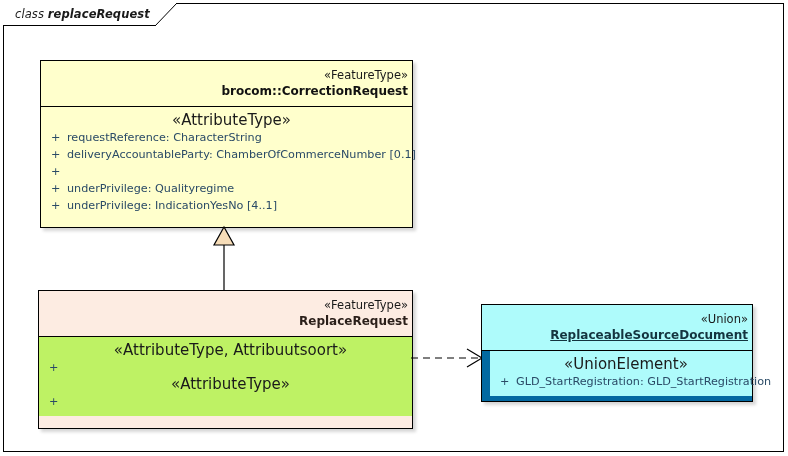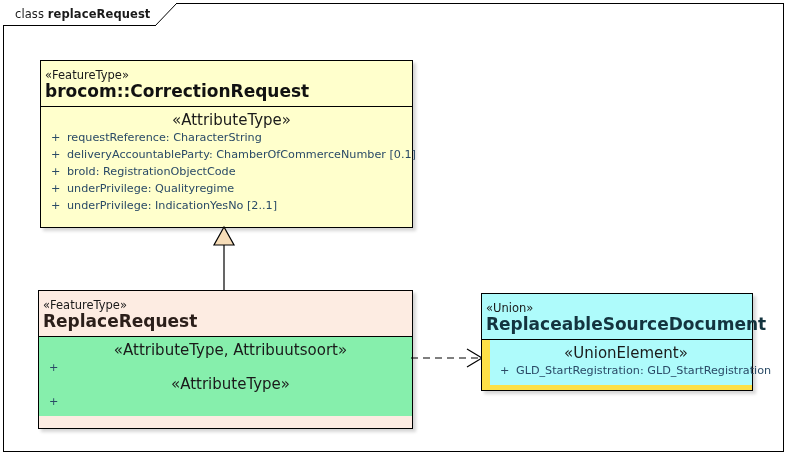--- a/index.html
+++ b/index.html
@@ -49,6 +49,7 @@
     color: #1a1a1a;
     white-space: nowrap;
     letter-spacing: 0.1px;
+    font-style: italic;
   }
   #frame-tab .tab-label .kw { font-weight: normal; }
   #frame-tab .tab-label .nm { font-weight: bold; }

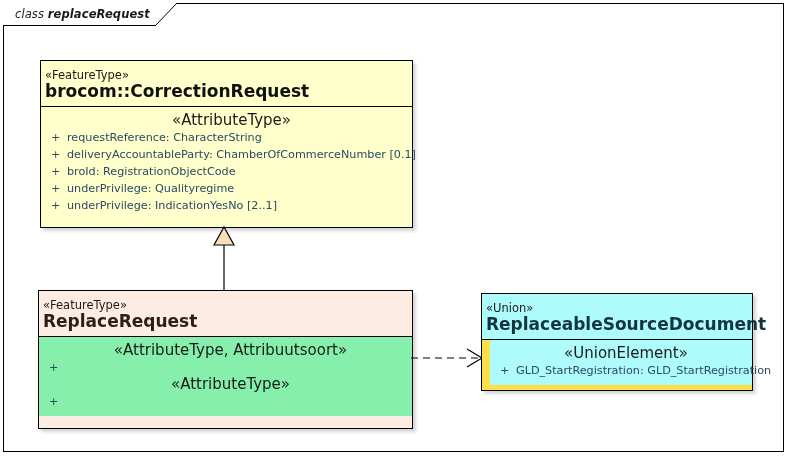--- a/index.html
+++ b/index.html
@@ -71,7 +71,7 @@
   }
   .uml-header {
     box-sizing: border-box;
-    text-align: left;
+    text-align: right;
     border-bottom: 1px solid #000000;
     padding: 7px 4px 8px 4px;
   }

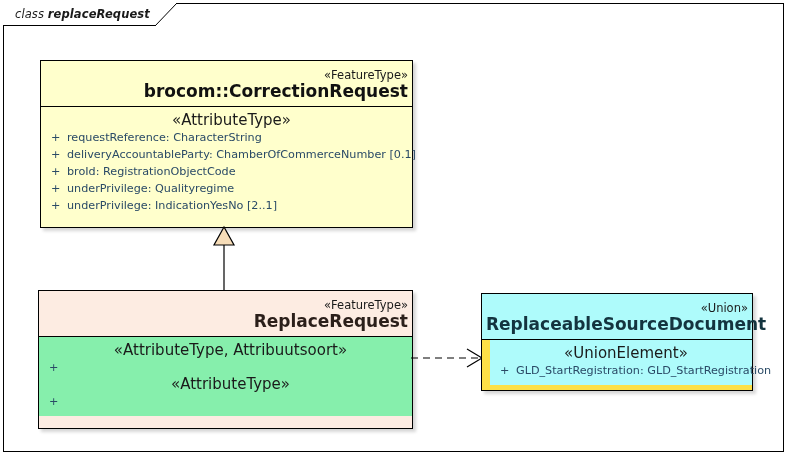--- a/index.html
+++ b/index.html
@@ -82,7 +82,7 @@
     white-space: nowrap;
   }
   .uml-name {
-    font-size: 17px;
+    font-size: 12px;
     font-weight: bold;
     color: #111111;
     line-height: 16px;

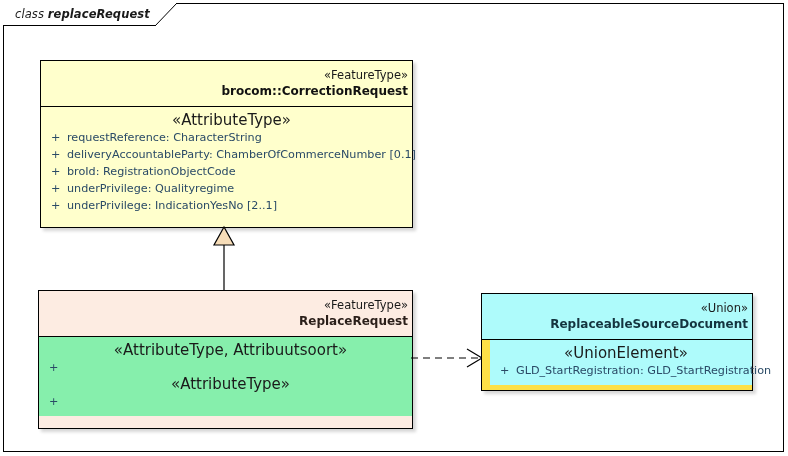--- a/index.html
+++ b/index.html
@@ -208,7 +208,6 @@
     </div>
     <div class="attr-row">
       <span class="attr-vis">+</span>
-      <span class="attr-text">broId: RegistrationObjectCode</span>
     </div>
     <div class="attr-row">
       <span class="attr-vis">+</span>

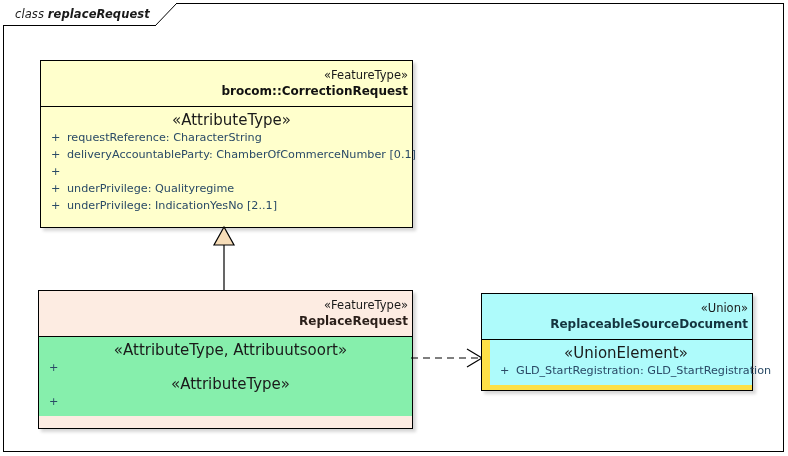--- a/index.html
+++ b/index.html
@@ -215,7 +215,7 @@
     </div>
     <div class="attr-row">
       <span class="attr-vis">+</span>
-      <span class="attr-text">underPrivilege: IndicationYesNo [2..1]</span>
+      <span class="attr-text">underPrivilege: IndicationYesNo [4..1]</span>
     </div>
   </div>
 </div>

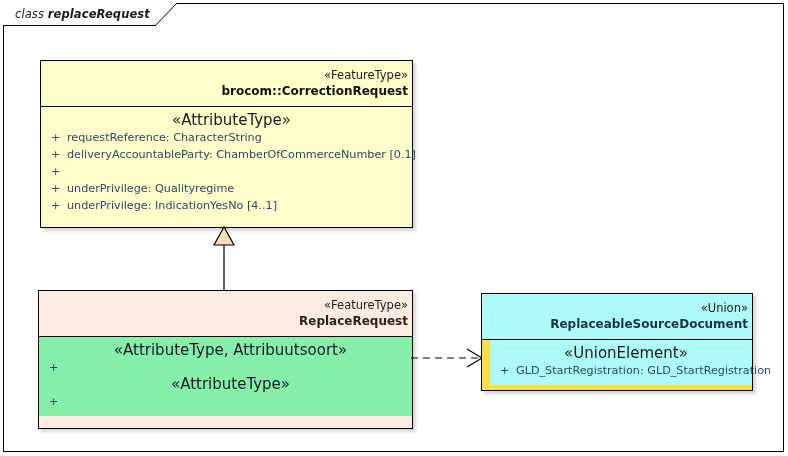--- a/index.html
+++ b/index.html
@@ -145,10 +145,10 @@
 
   #class-replaceable-source-document {
     left: 481px;
-    top: 293px;
+    top: 304px;
     width: 272px;
     height: 98px;
-    background: #fde047;
+    background: #0369a1;
   }
   #class-replaceable-source-document .uml-header { height: 46px; background: #aefbfb; }
   #class-replaceable-source-document .uml-compartment { background: #aefbfb; margin-left: 8px; }

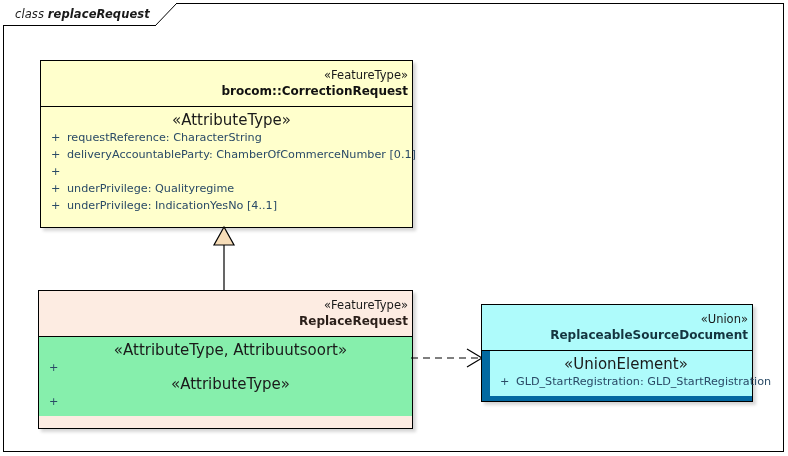--- a/index.html
+++ b/index.html
@@ -88,7 +88,7 @@
     line-height: 16px;
     white-space: nowrap;
   }
-  .uml-name.underlined { }
+  .uml-name.underlined { text-decoration: underline; }
 
   .uml-compartment {
     box-sizing: border-box;

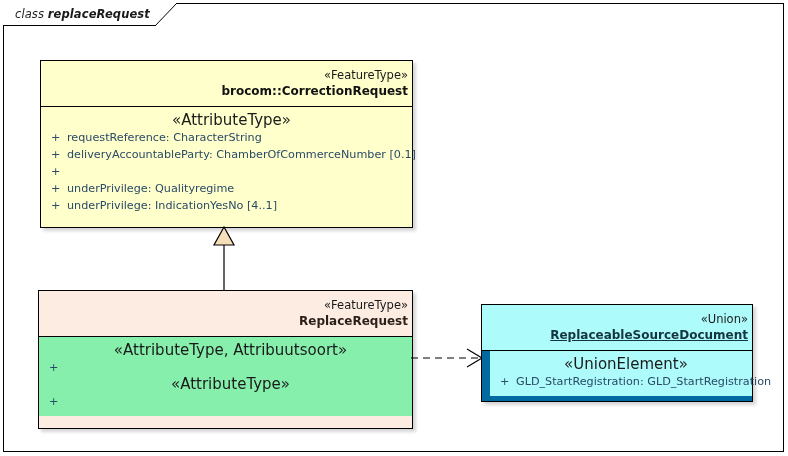--- a/index.html
+++ b/index.html
@@ -140,7 +140,7 @@
     background: #fdece2;
   }
   #class-replace-request .uml-header { height: 46px; background: #fdece2; }
-  #class-replace-request .uml-compartment { background: #86efac; }
+  #class-replace-request .uml-compartment { background: #bef264; }
   #class-replace-request .uml-name { color: #2b1f1a; }
 
   #class-replaceable-source-document {

